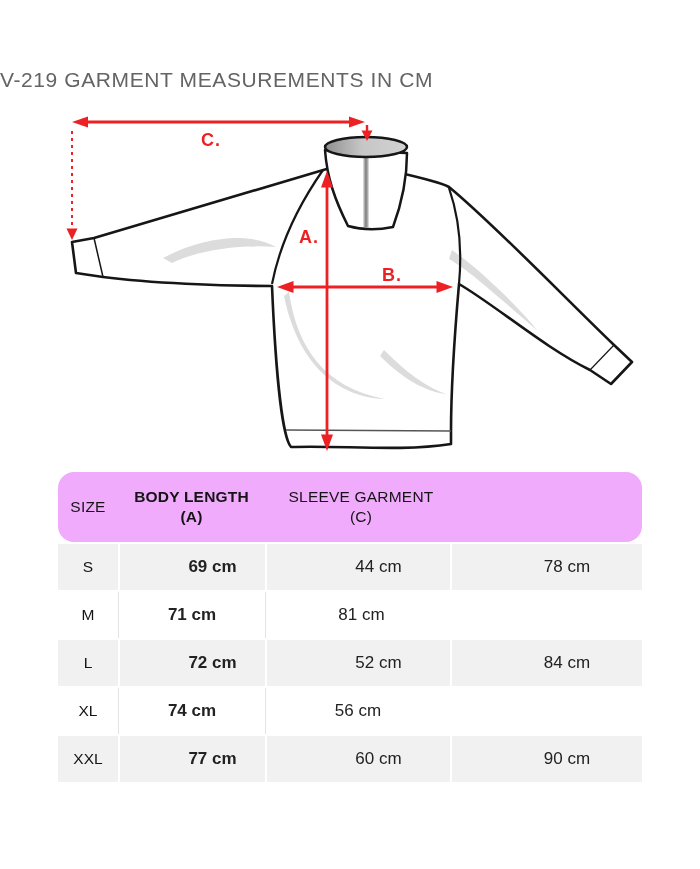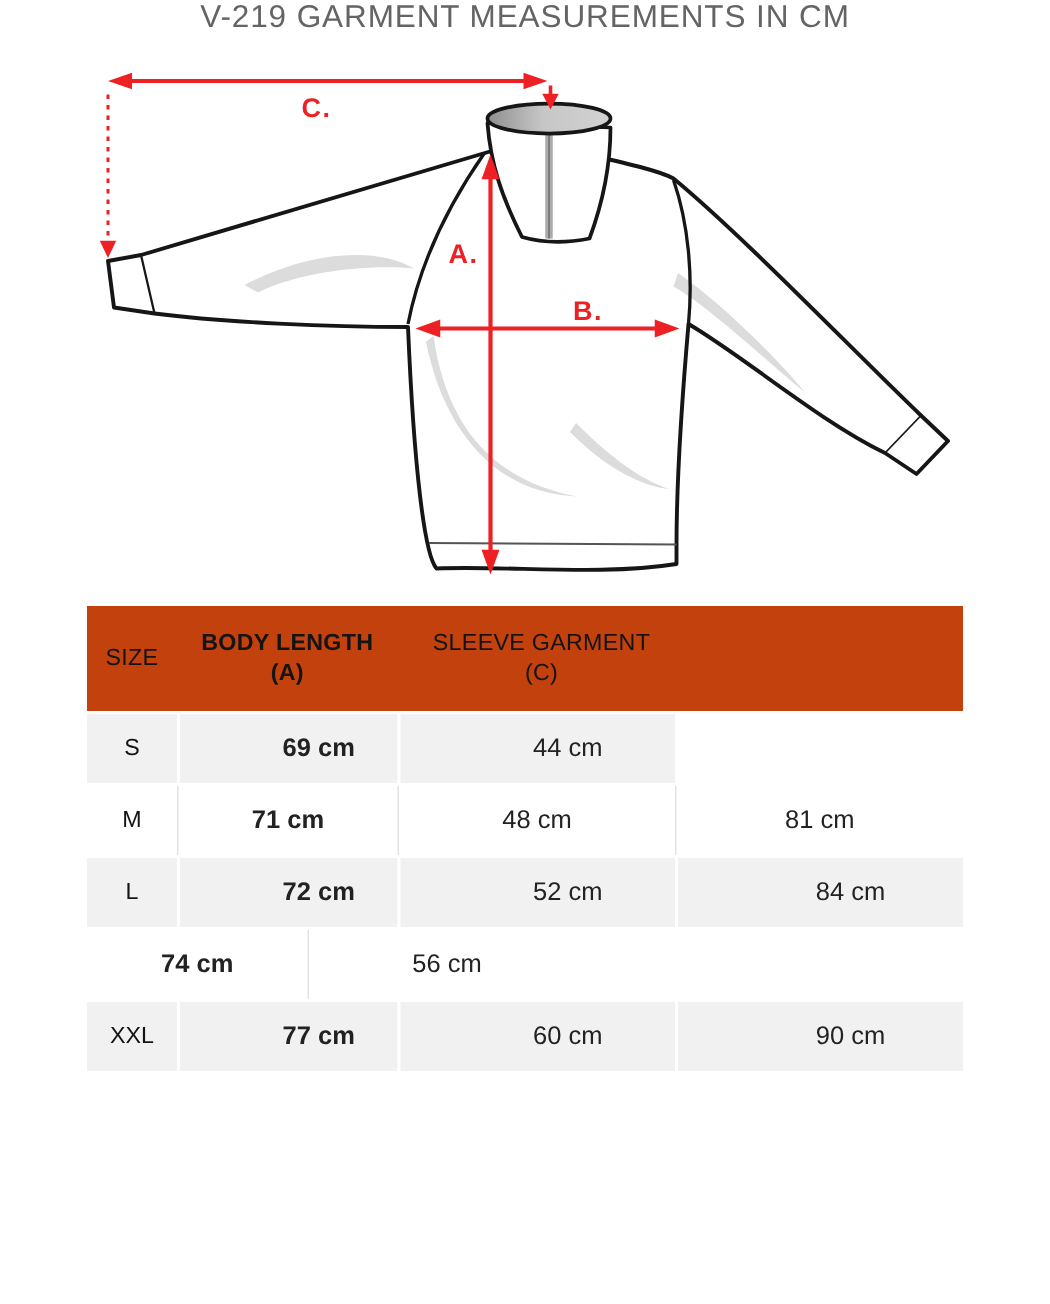--- a/index.html
+++ b/index.html
@@ -11,7 +11,7 @@
     position: relative;
   }
   .page-title {
-    text-align: center;
+    margin-top: 68px;
     font-size: 21px;
     letter-spacing: 0.6px;
     color: #646464;

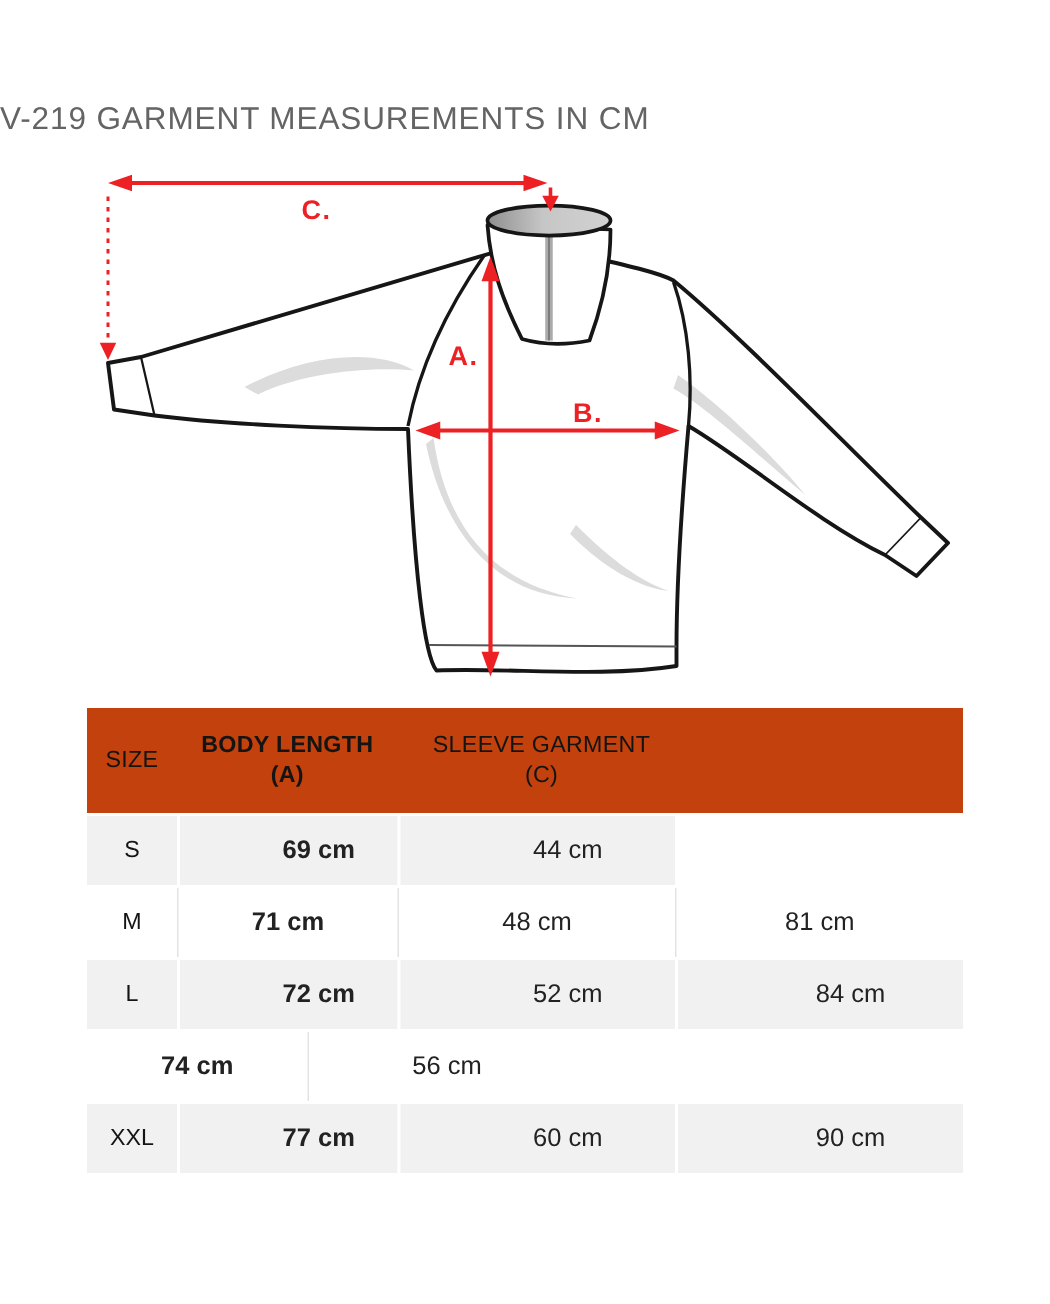--- a/index.html
+++ b/index.html
@@ -28,8 +28,9 @@
   }
   .thead {
     display: flex;
-    background: #c2410c;
+    background: #f0abfc;
     height: 70px;
+    border-radius: 16px;
   }
   .th {
     display: flex;

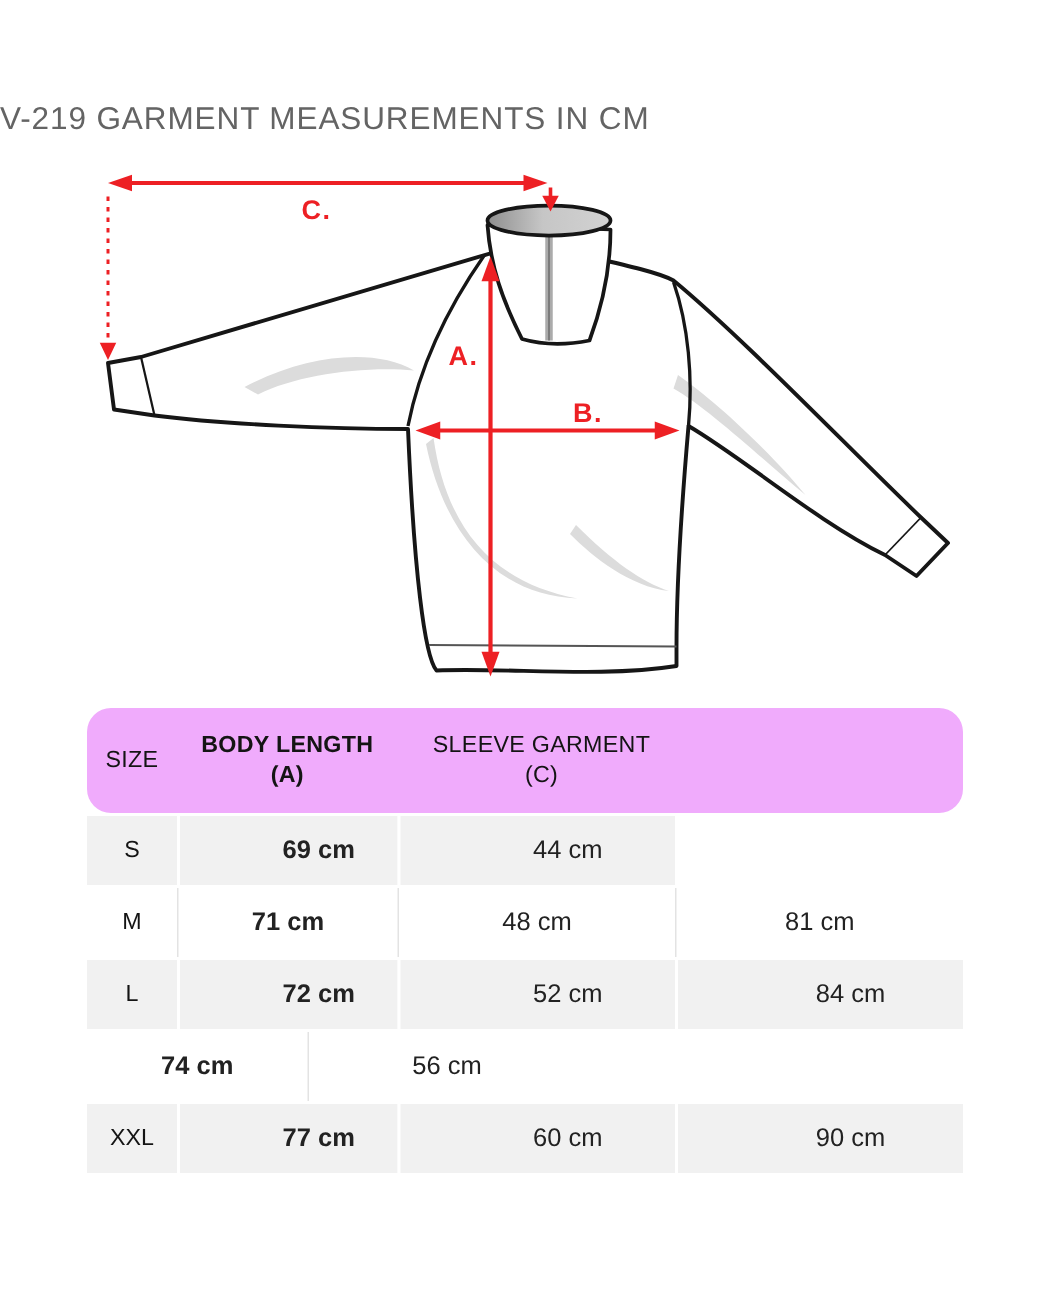--- a/index.html
+++ b/index.html
@@ -151,6 +151,7 @@
     <div class="td size-cell col-0">S</div>
     <div class="td col-1">69 cm</div>
     <div class="td col-2">44 cm</div>
+    <div class="td col-3">78 cm</div>
   </div>
   <div class="trow even">
     <div class="td size-cell col-0">M</div>

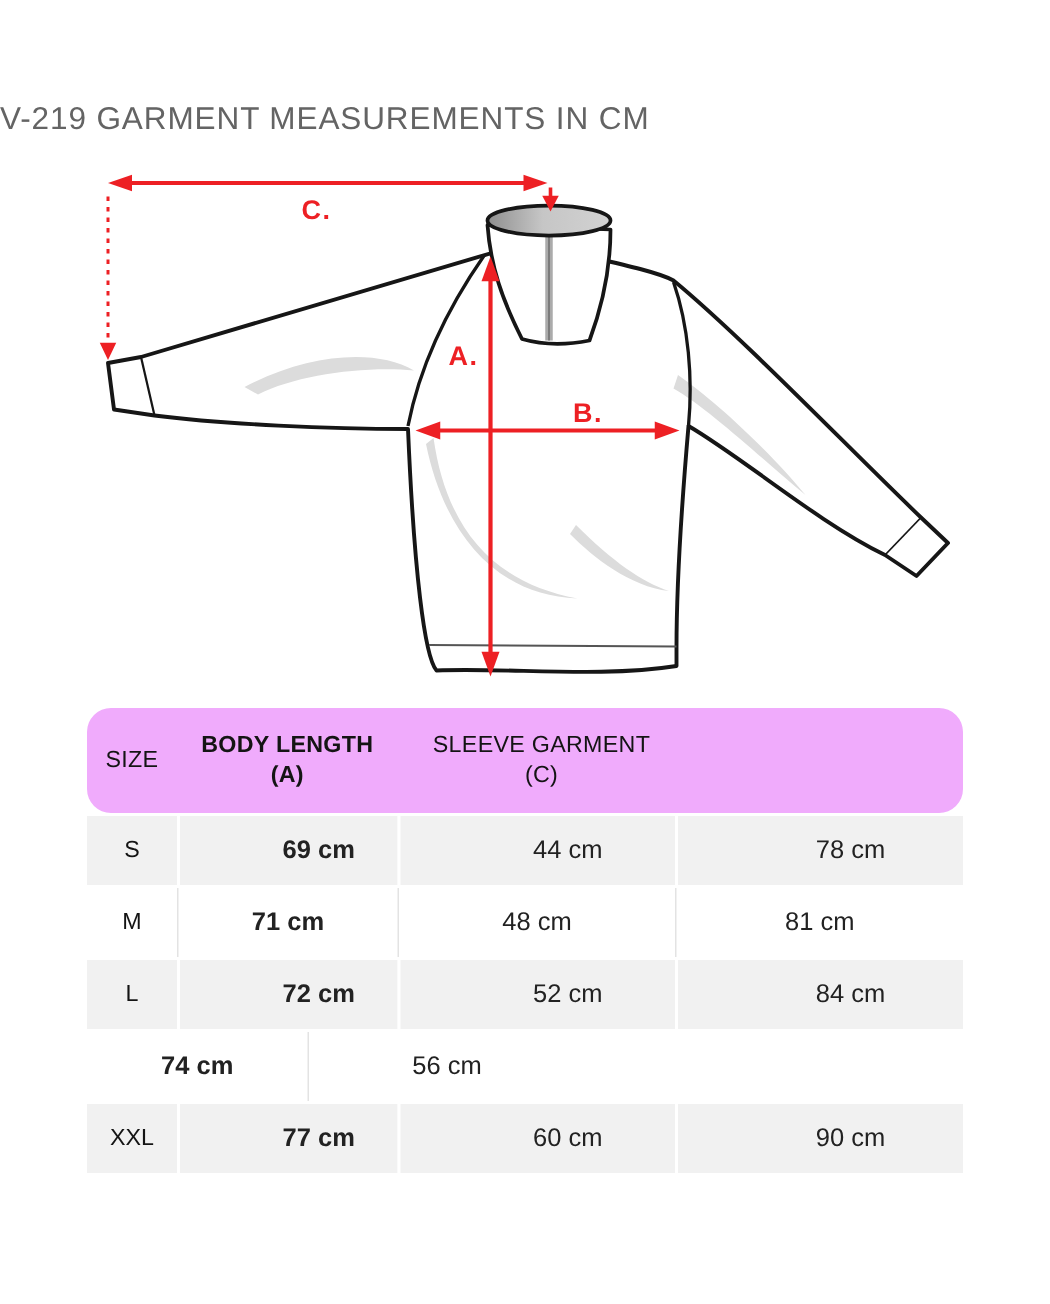--- a/index.html
+++ b/index.html
@@ -156,7 +156,6 @@
   <div class="trow even">
     <div class="td size-cell col-0">M</div>
     <div class="td col-1">71 cm</div>
-    <div class="td col-2">48 cm</div>
     <div class="td col-3">81 cm</div>
   </div>
   <div class="trow odd">

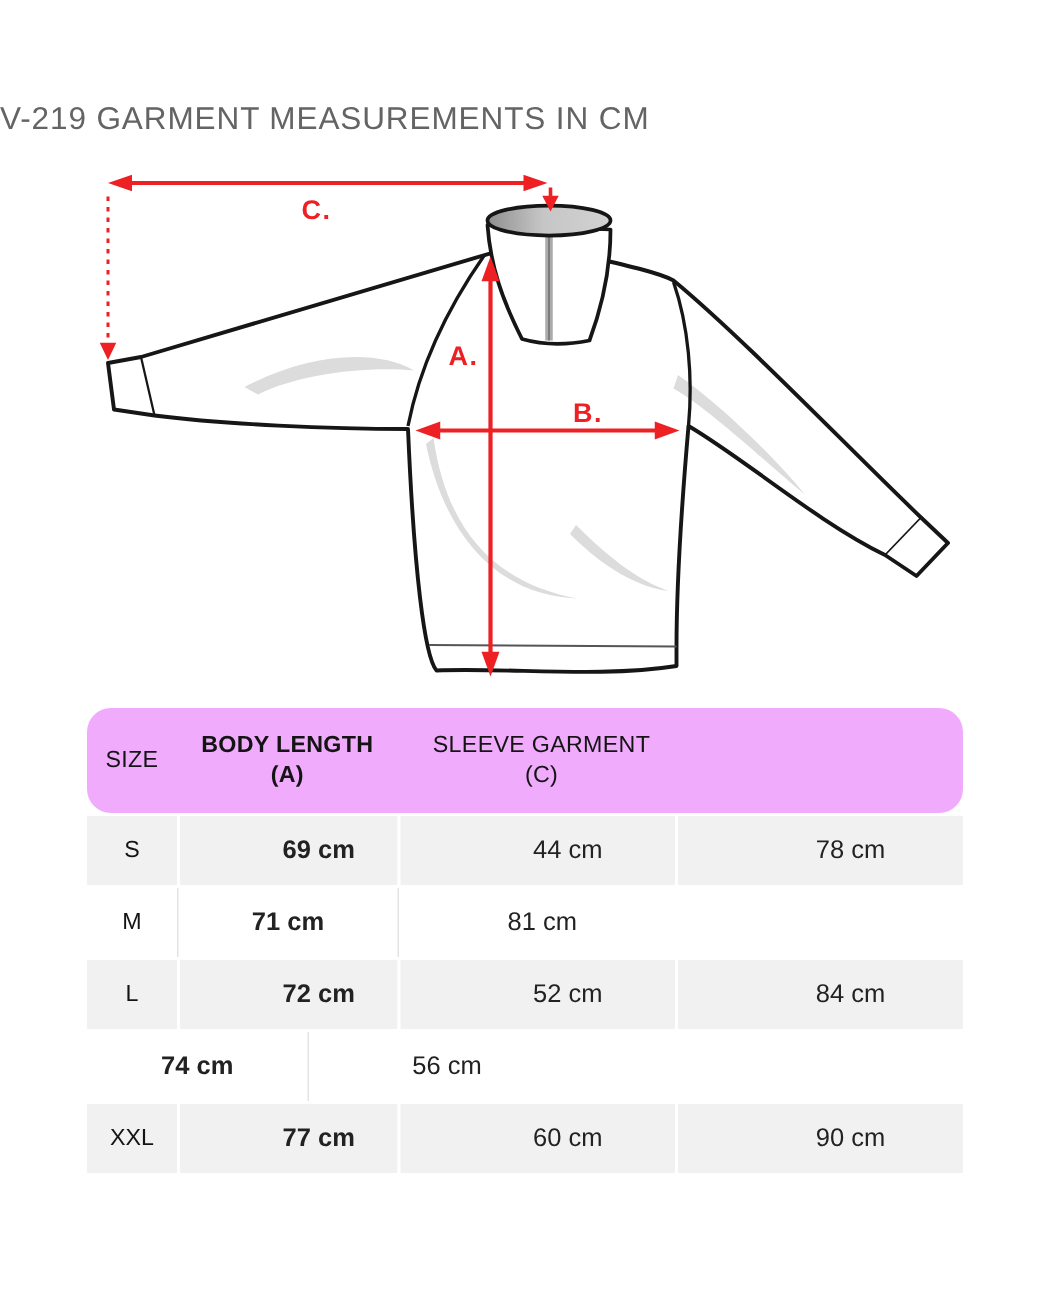--- a/index.html
+++ b/index.html
@@ -165,6 +165,7 @@
     <div class="td col-3">84 cm</div>
   </div>
   <div class="trow even">
+    <div class="td size-cell col-0">XL</div>
     <div class="td col-1">74 cm</div>
     <div class="td col-2">56 cm</div>
   </div>

